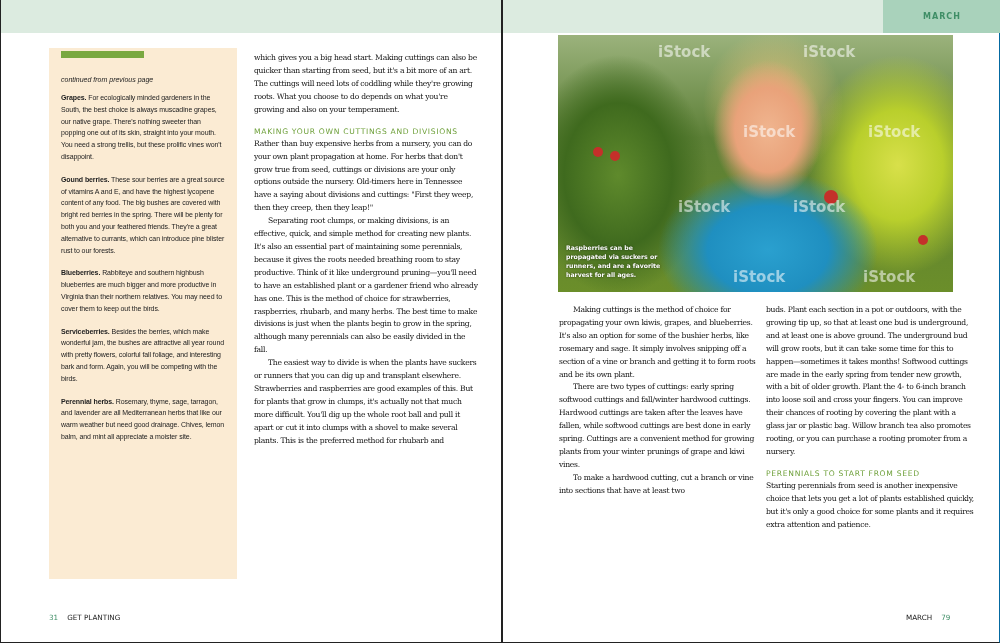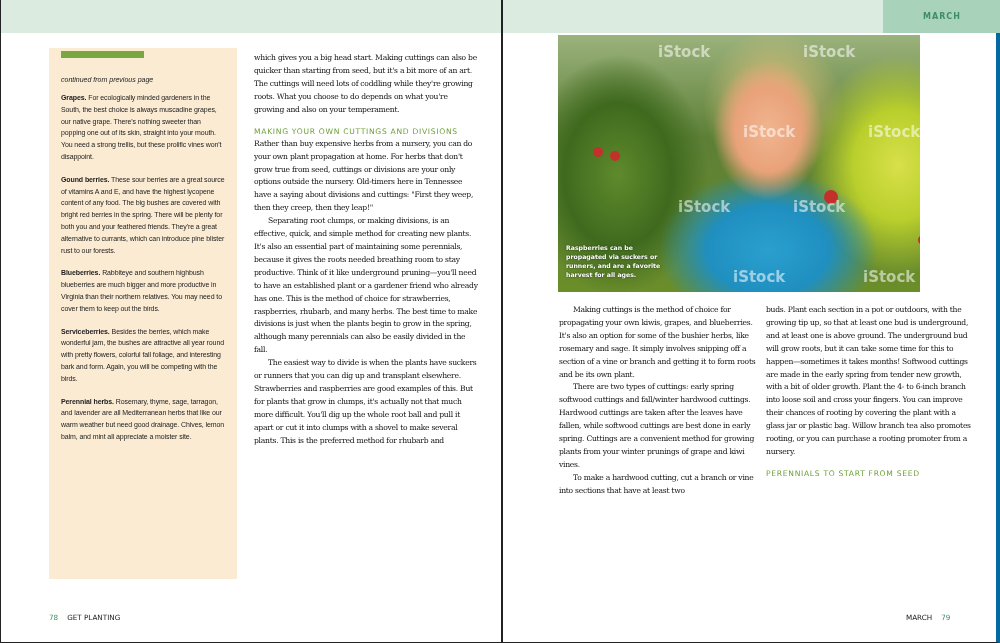--- a/index.html
+++ b/index.html
@@ -6,7 +6,7 @@
   html, body { width: 1000px; height: 643px; overflow: hidden; background: #ffffff; }
   body { position: relative; font-family: "Liberation Sans", sans-serif; color: #1a1a1a; }
 
-  .spread { position: absolute; left: 0; top: 0; width: 1000px; height: 643px; background: #fff; border-left: 1px solid #222; border-right: 4px solid #0369a1; border-bottom: 1px solid #222; }
+  .spread { position: absolute; left: 0; top: 0; width: 1000px; height: 643px; background: #fff; border-left: 1px solid #222; border-right: 1px solid #0369a1; border-bottom: 1px solid #222; }
 
   .top-band-left { position: absolute; left: 0; top: 0; width: 500px; height: 33px; background: #dcebe0; }
   .top-band-right { position: absolute; left: 501px; top: 0; width: 381px; height: 33px; background: #dcebe0; }

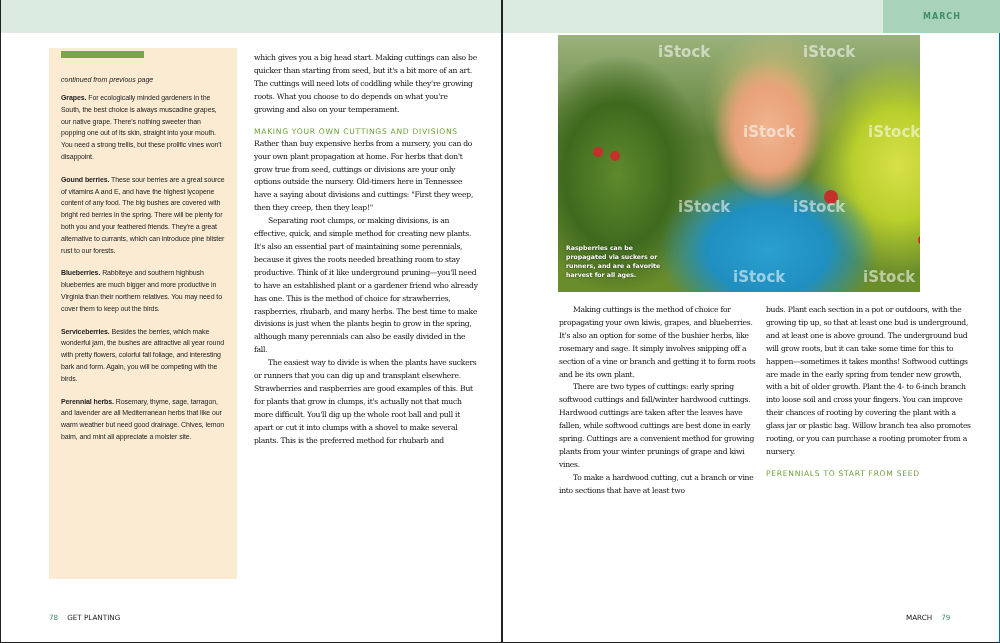--- a/index.html
+++ b/index.html
@@ -31,7 +31,7 @@
   .col3 { left: 765px; top: 304px; width: 210px; }
 
   
-  .photo { position: absolute; left: 557px; top: 35px; width: 362px; height: 257px; overflow: hidden;
+  .photo { position: absolute; left: 557px; top: 35px; width: 395px; height: 257px; overflow: hidden;
     background:
       radial-gradient(ellipse 55px 70px at 210px 95px, #f0b58f 0%, #e9a27a 60%, rgba(233,162,122,0) 100%),
       radial-gradient(ellipse 70px 75px at 215px 70px, #e7c27a 0%, rgba(231,194,122,0) 100%),

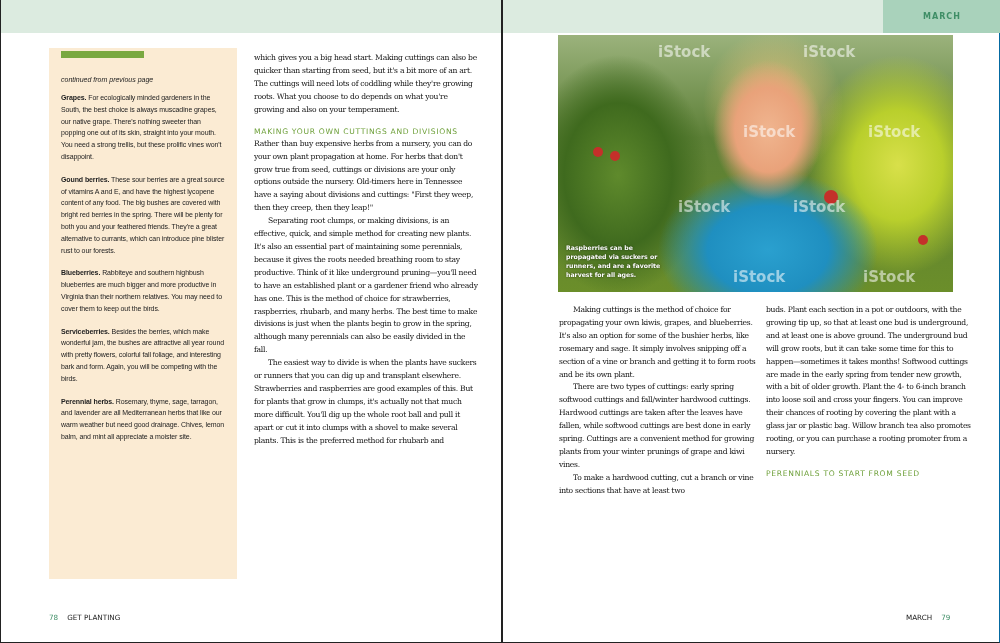--- a/index.html
+++ b/index.html
@@ -103,6 +103,7 @@
   <div class="col col3">
     <p class="noindent">buds. Plant each section in a pot or outdoors, with the growing tip up, so that at least one bud is underground, and at least one is above ground. The underground bud will grow roots, but it can take some time for this to happen—sometimes it takes months! Softwood cuttings are made in the early spring from tender new growth, with a bit of older growth. Plant the 4- to 6-inch branch into loose soil and cross your fingers. You can improve their chances of rooting by covering the plant with a glass jar or plastic bag. Willow branch tea also promotes rooting, or you can purchase a rooting promoter from a nursery.</p>
     <h3>Perennials to start from seed</h3>
+    <p class="noindent">Starting perennials from seed is another inexpensive choice that lets you get a lot of plants established quickly, but it's only a good choice for some plants and it requires extra attention and patience.</p>
   </div>
 
   <div class="folio-left">

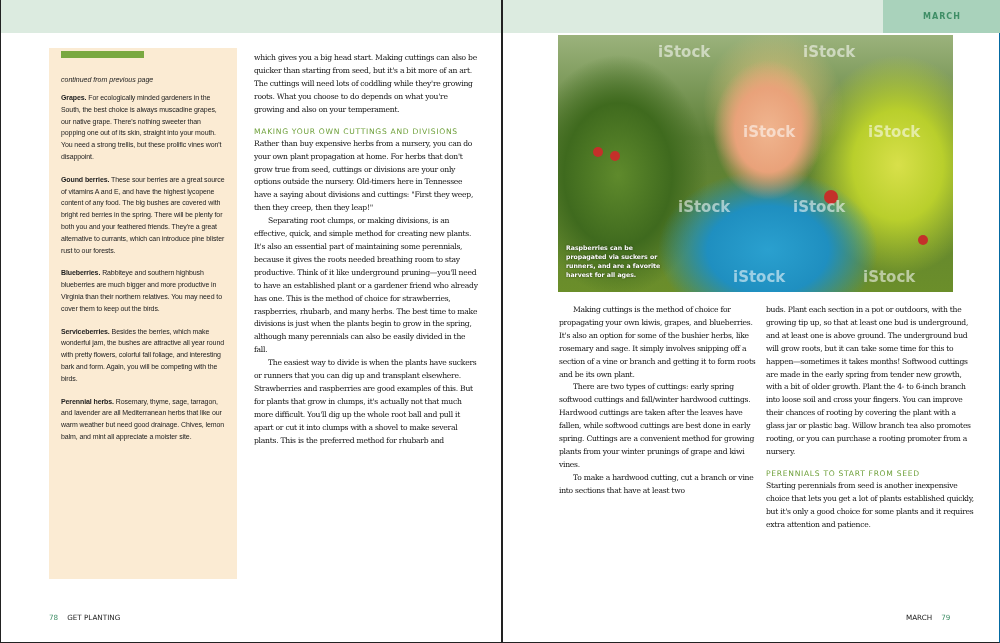--- a/index.html
+++ b/index.html
@@ -107,7 +107,7 @@
   </div>
 
   <div class="folio-left">
-    <span class="num">78</span><span>GET PLANTING</span>
+    <span class="num">31</span><span>GET PLANTING</span>
   </div>
   <div class="folio-right">
     <span>MARCH</span><span class="num">79</span>

